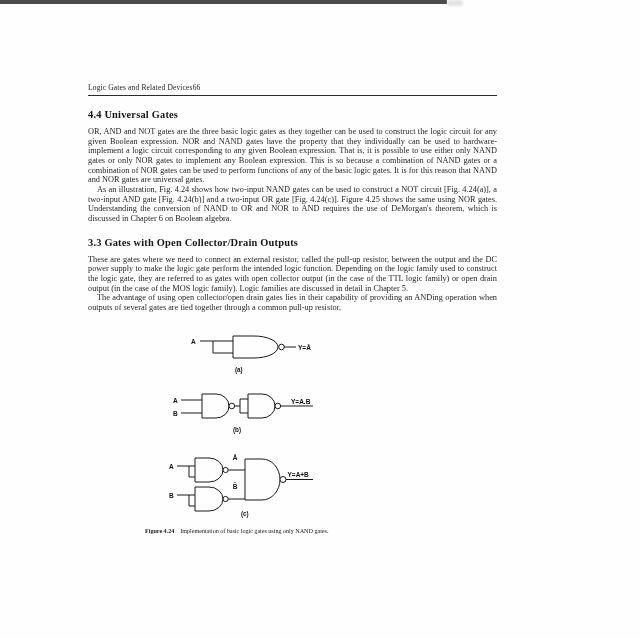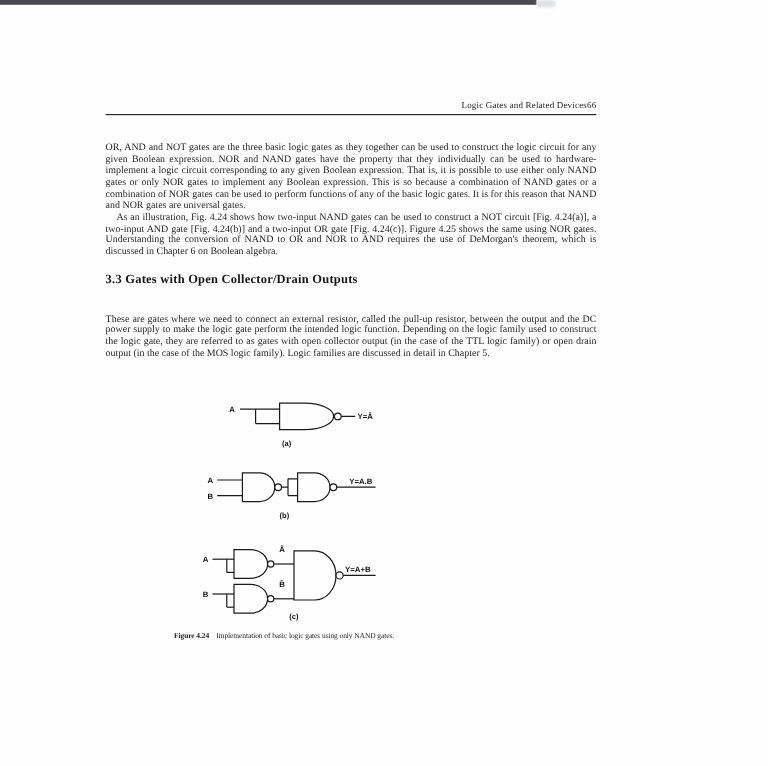--- a/index.html
+++ b/index.html
@@ -16,7 +16,7 @@
 
   
   .content { position:absolute; left:88px; top:83px; width:409px; }
-  .running-header { display:flex; justify-content:flex-end; align-items:baseline;
+  .running-header { display:flex; justify-content:flex-start; align-items:baseline;
     font-size:7.5px; letter-spacing:.15px; color:#222; }
   .rule { margin-top:3px; border-bottom:1.4px solid #2b2b2b; }
   .section-heading { font-size:10.4px; font-weight:bold; letter-spacing:.2px;

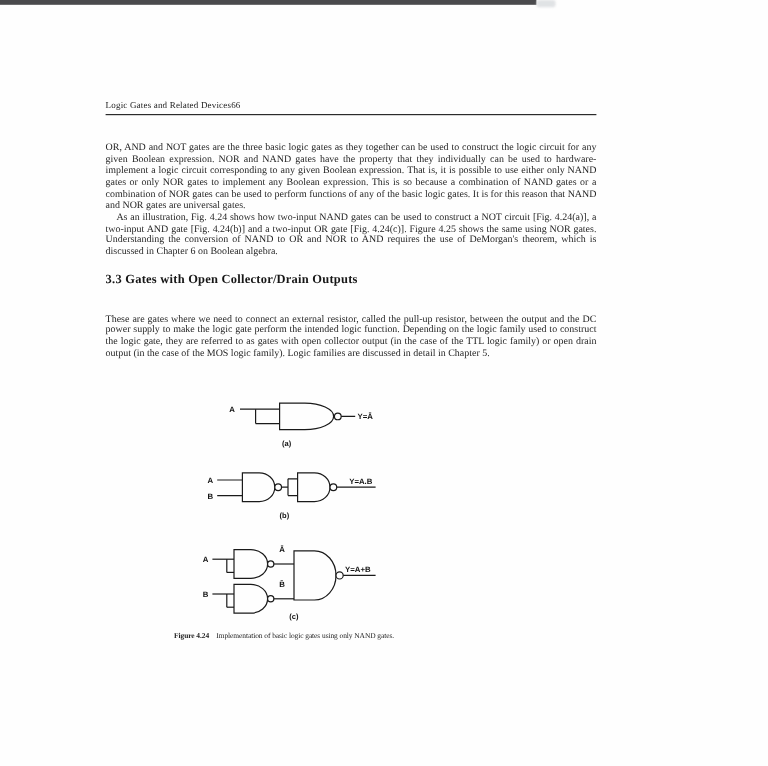--- a/index.html
+++ b/index.html
@@ -57,6 +57,7 @@
     </div>
     <div class="rule"></div>
 
+    <div class="section-heading">4.4  Universal Gates</div>
     <p class="after-heading">OR, AND and NOT gates are the three basic logic gates as they together can be used to construct the logic circuit for any given Boolean expression. NOR and NAND gates have the property that they individually can be used to hardware-implement a logic circuit corresponding to any given Boolean expression. That is, it is possible to use either only NAND gates or only NOR gates to implement any Boolean expression. This is so because a combination of NAND gates or a combination of NOR gates can be used to perform functions of any of the basic logic gates. It is for this reason that NAND and NOR gates are universal gates.</p>
     <p class="indent">As an illustration, Fig. 4.24 shows how two-input NAND gates can be used to construct a NOT circuit [Fig. 4.24(a)], a two-input AND gate [Fig. 4.24(b)] and a two-input OR gate [Fig. 4.24(c)]. Figure 4.25 shows the same using NOR gates. Understanding the conversion of NAND to OR and NOR to AND requires the use of DeMorgan's theorem, which is discussed in Chapter 6 on Boolean algebra.</p>
 

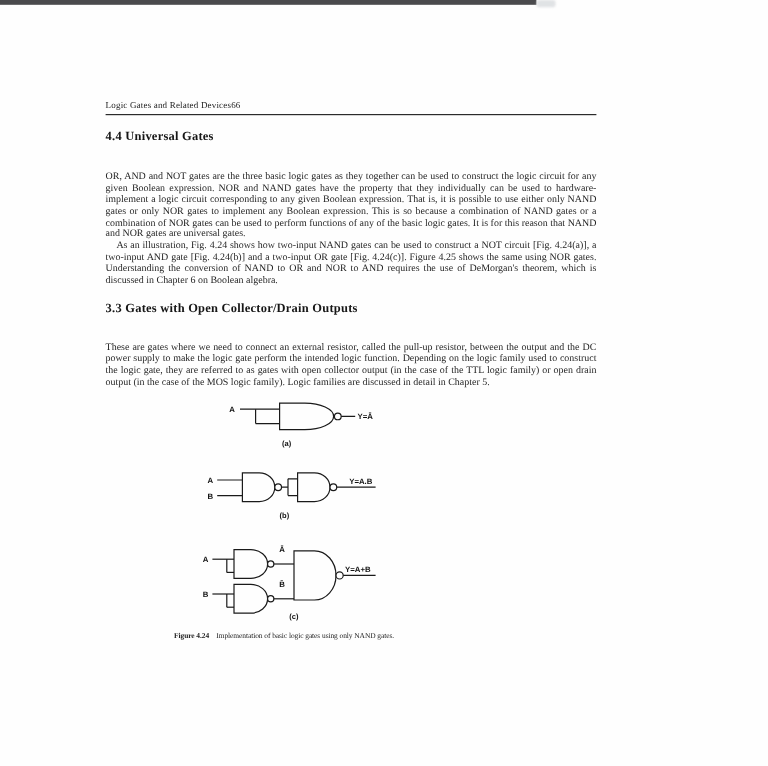--- a/index.html
+++ b/index.html
@@ -23,7 +23,7 @@
     margin:13px 0 0 0; color:#161616; }
   .content p { font-size:8.3px; line-height:9.65px; text-align:justify;
     margin:0; color:#1f1f1f; }
-  p.after-heading { margin-top:22px; }
+  p.after-heading { margin-top:7px; }
   p.indent { text-indent:9px; }
 
   

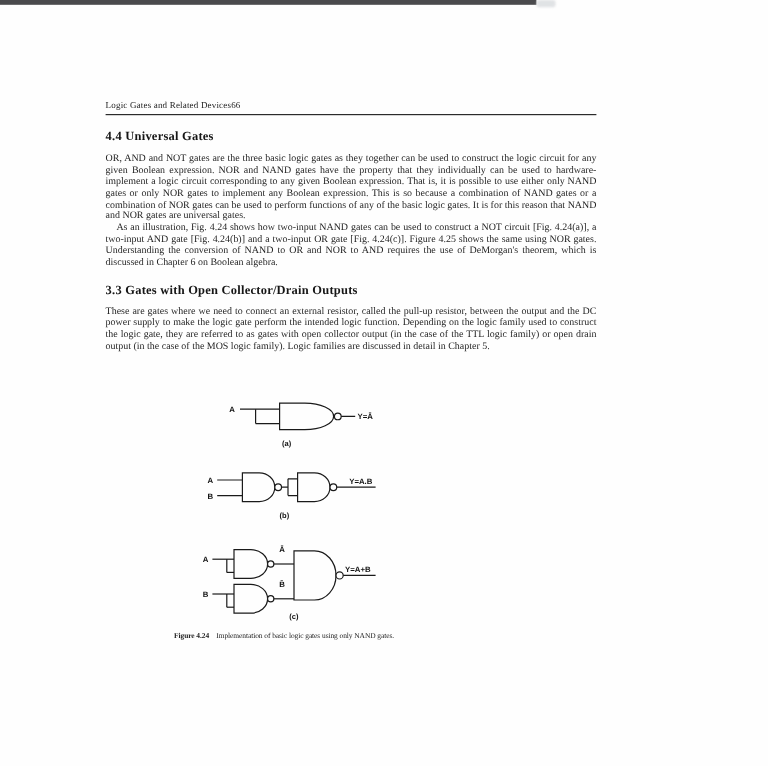--- a/index.html
+++ b/index.html
@@ -63,6 +63,7 @@
 
     <div class="section-heading">3.3  Gates with Open Collector/Drain Outputs</div>
     <p class="after-heading">These are gates where we need to connect an external resistor, called the pull-up resistor, between the output and the DC power supply to make the logic gate perform the intended logic function. Depending on the logic family used to construct the logic gate, they are referred to as gates with open collector output (in the case of the TTL logic family) or open drain output (in the case of the MOS logic family). Logic families are discussed in detail in Chapter 5.</p>
+    <p class="indent">The advantage of using open collector/open drain gates lies in their capability of providing an ANDing operation when outputs of several gates are tied together through a common pull-up resistor,</p>
   </div>
 
   <svg class="circuit circuit-a" width="140" height="46" viewBox="0 0 140 46">

